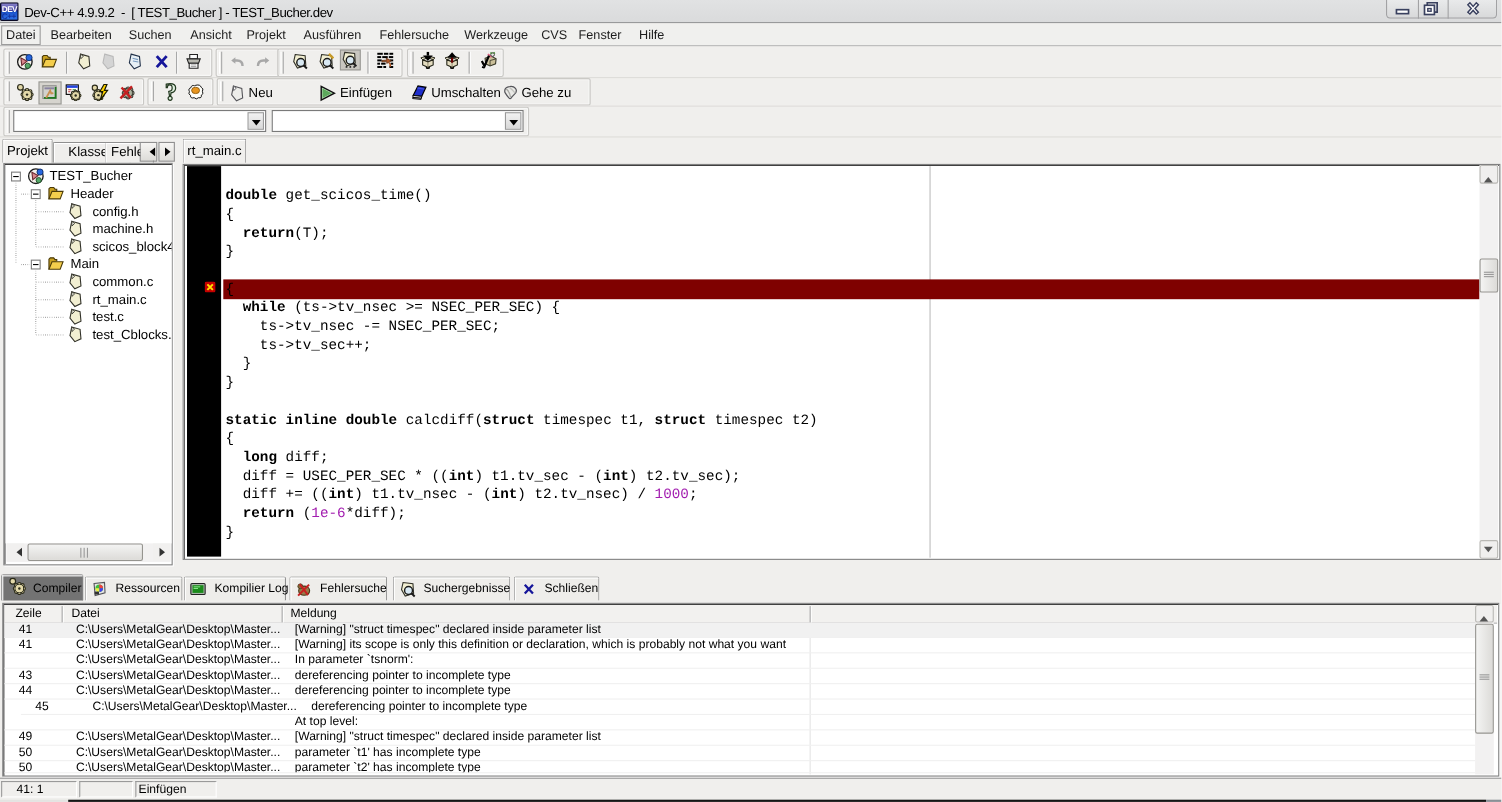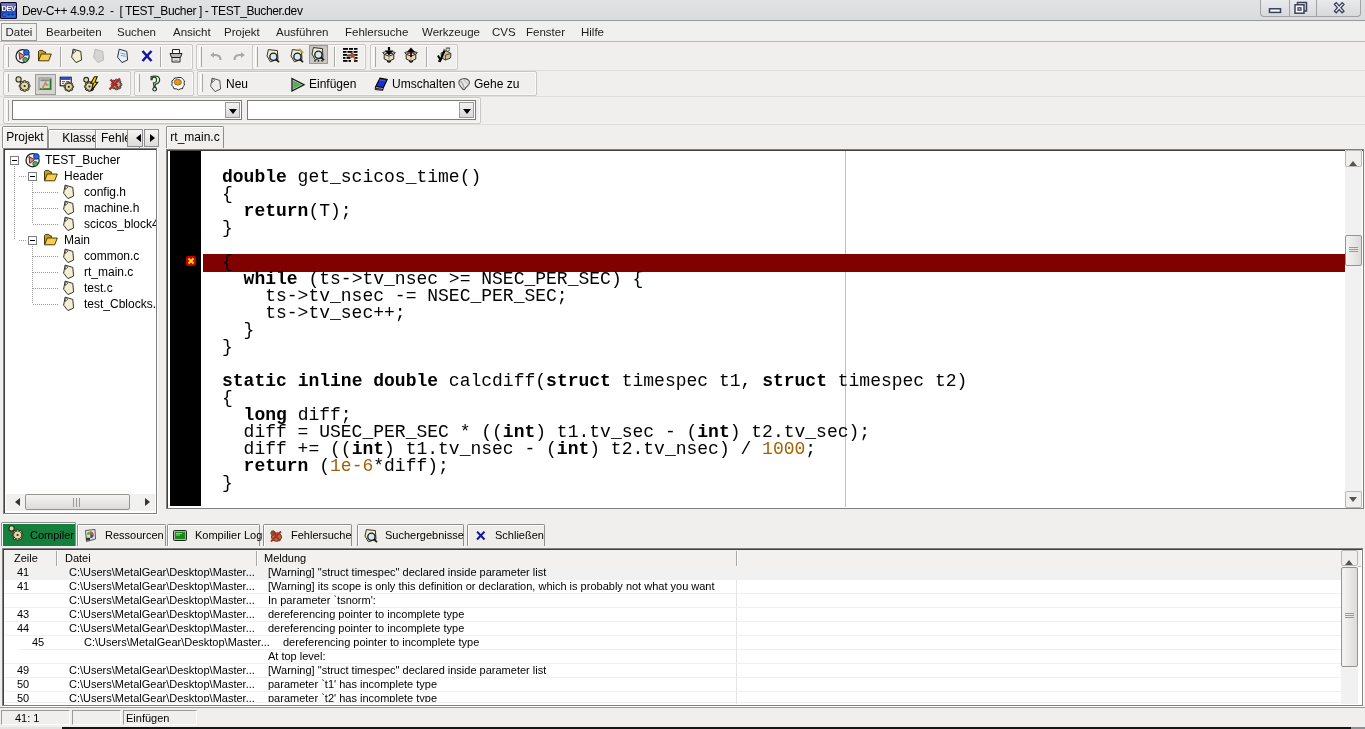--- a/index.html
+++ b/index.html
@@ -43,7 +43,7 @@
 .doth { position:absolute; height:1px; background-image:linear-gradient(90deg,#9a9a9a 1px, transparent 1px); background-size:2px 1px; }
 
 
-#editor-code { position:absolute; left:222px; top:152px; font-family:"Liberation Mono",monospace; font-size:18px; line-height:17px; white-space:pre; color:#000; }
+#editor-code { position:absolute; left:205px; top:152px; font-family:"Liberation Mono",monospace; font-size:13px; line-height:17px; white-space:pre; color:#000; }
 .num { color:#a16207;text-align:center; }
 
 

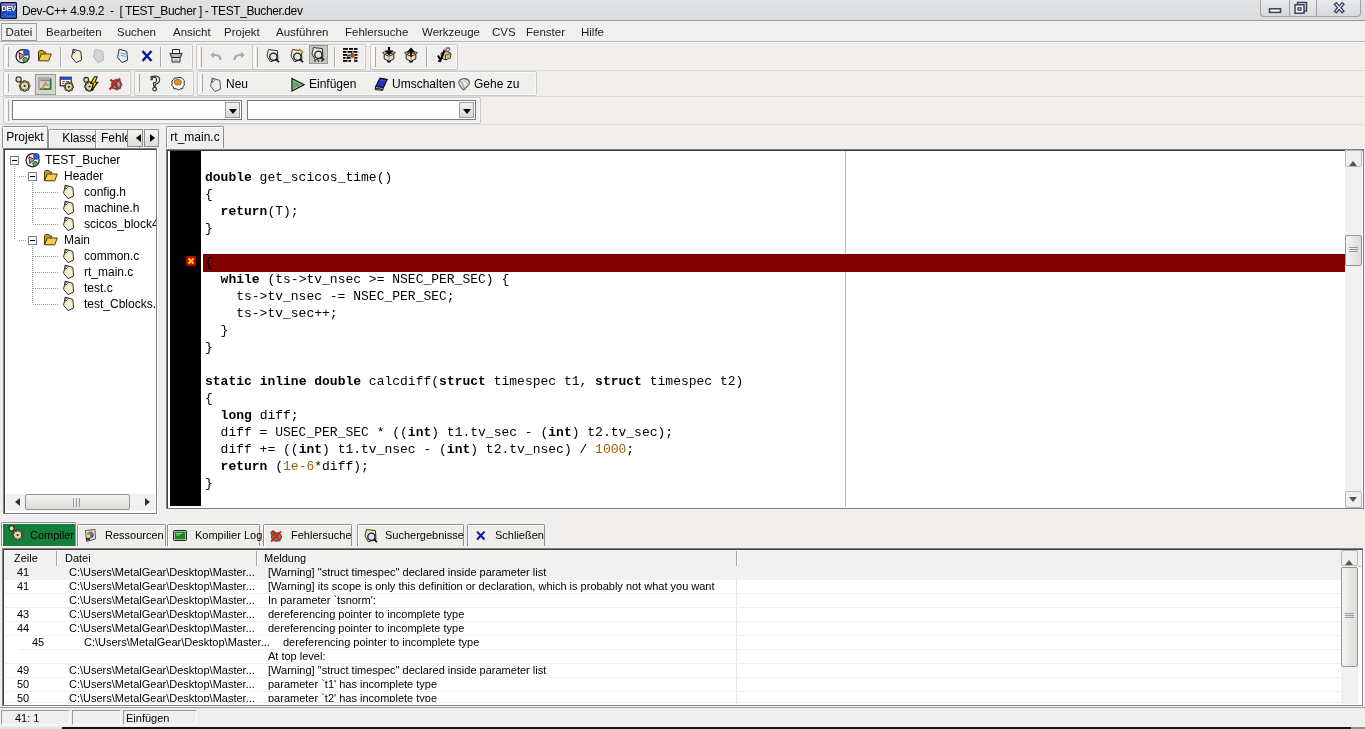--- a/index.html
+++ b/index.html
@@ -44,7 +44,7 @@
 
 
 #editor-code { position:absolute; left:205px; top:152px; font-family:"Liberation Mono",monospace; font-size:13px; line-height:17px; white-space:pre; color:#000; }
-.num { color:#a16207;text-align:center; }
+.num { color:#a21caf;text-align:center; }
 
 
 .sb-track { position:absolute; background:#F2F1F1; }

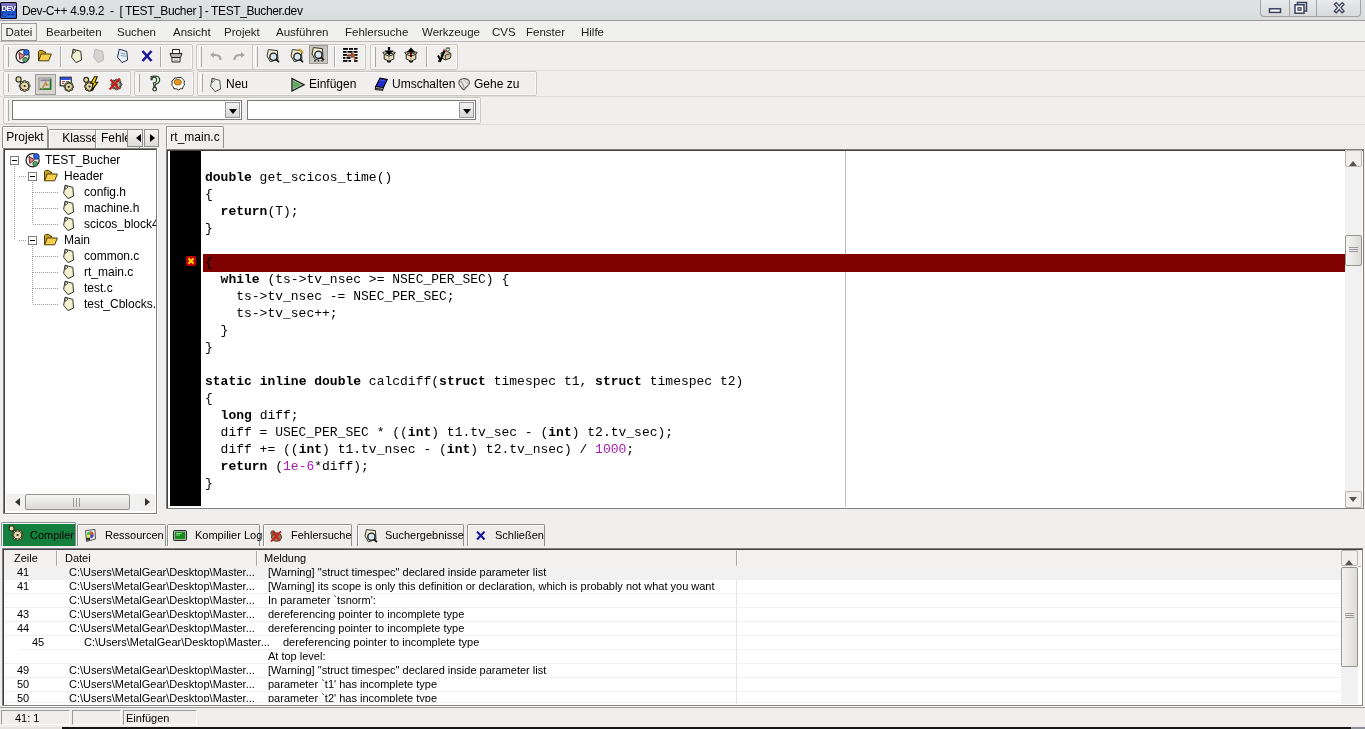--- a/index.html
+++ b/index.html
@@ -492,7 +492,7 @@
   <div class="sb-thumb h" style="left:25px;top:494px;width:105px;height:16px;"></div>
   <div class="abs" style="left:73px;top:498px;width:1px;height:9px;background:#999;box-shadow:3px 0 0 #999,6px 0 0 #999;"></div>
 
-  <div class="btab" style="left:1px;top:522px;width:75px;height:24px;background:#15803d;z-index:2;padding:6px 0 0 28px;">Compiler<span class="sh"></span></div>
+  <div class="btab" style="left:1px;top:522px;width:75px;height:24px;background:#737373;z-index:2;padding:6px 0 0 28px;">Compiler<span class="sh"></span></div>
   <div class="btab" style="left:77px;top:524px;width:89px;height:22px;padding:4px 0 0 27px;">Ressourcen<span class="sh"></span></div>
   <div class="btab" style="left:167px;top:524px;width:93px;height:22px;padding:4px 0 0 27px;">Kompilier Log<span class="sh"></span></div>
   <div class="btab" style="left:263px;top:524px;width:89px;height:22px;padding:4px 0 0 27px;">Fehlersuche<span class="sh"></span></div>

